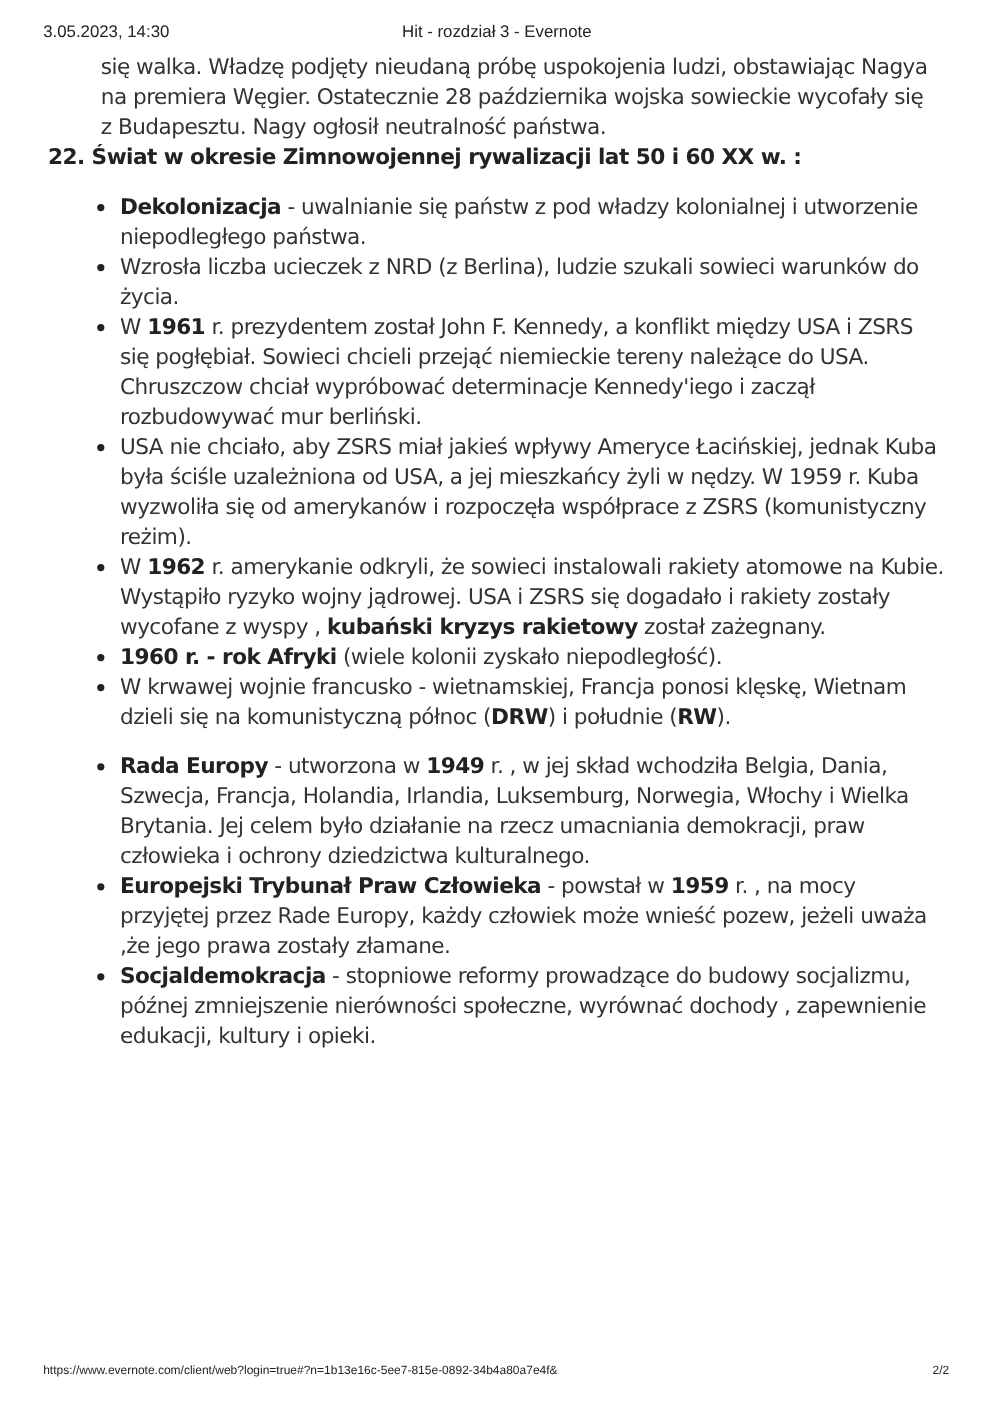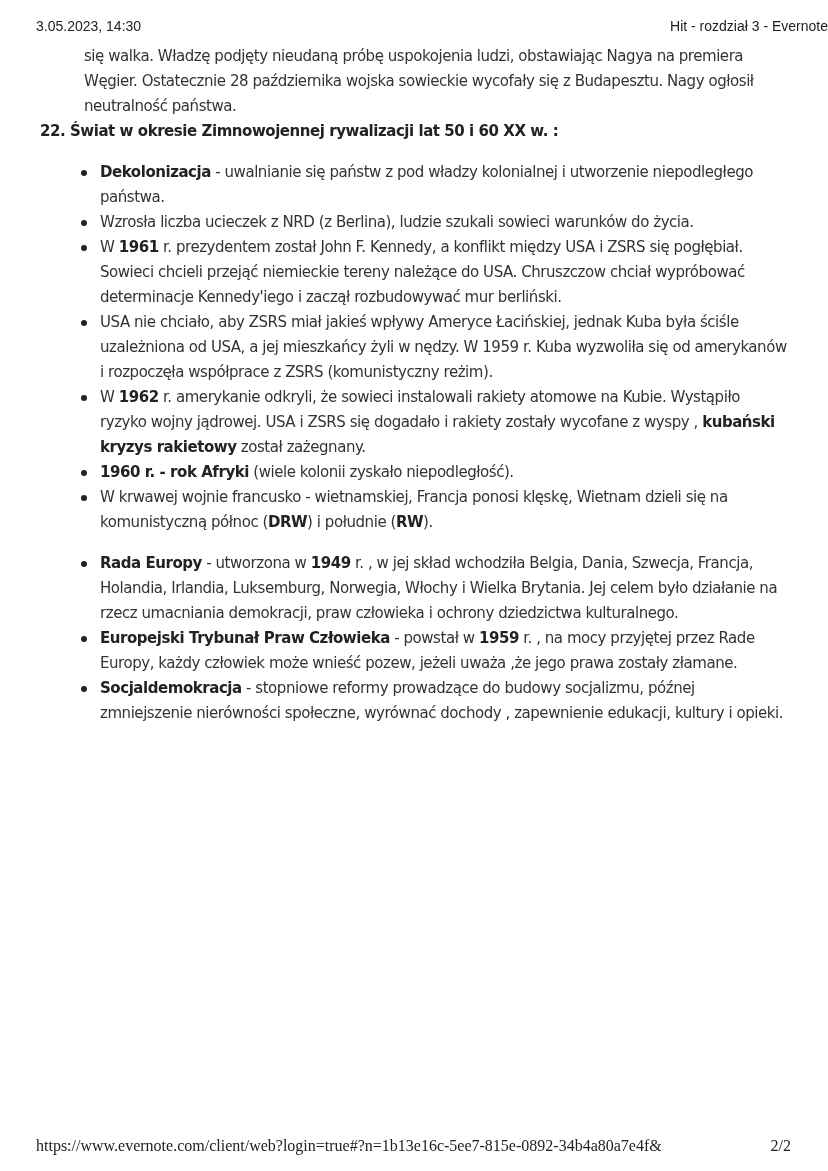--- a/index.html
+++ b/index.html
@@ -12,7 +12,7 @@
     font-family: "Liberation Sans", sans-serif; font-size: 14px; color: #222;
   }
   .hdr .date { position: absolute; left: 36px; top: 0; }
-  .hdr .title { position: absolute; left: 0; width: 828px; text-align: right; top: 0; }
+  .hdr .title { position: absolute; left: 0; width: 828px; text-align: center; top: 0; }
   .ftr {
     position: absolute; top: 1137px; left: 0; width: 828px; height: 14px;
     font-family: Liberation Serif, serif; font-size: 16px; color: #222;

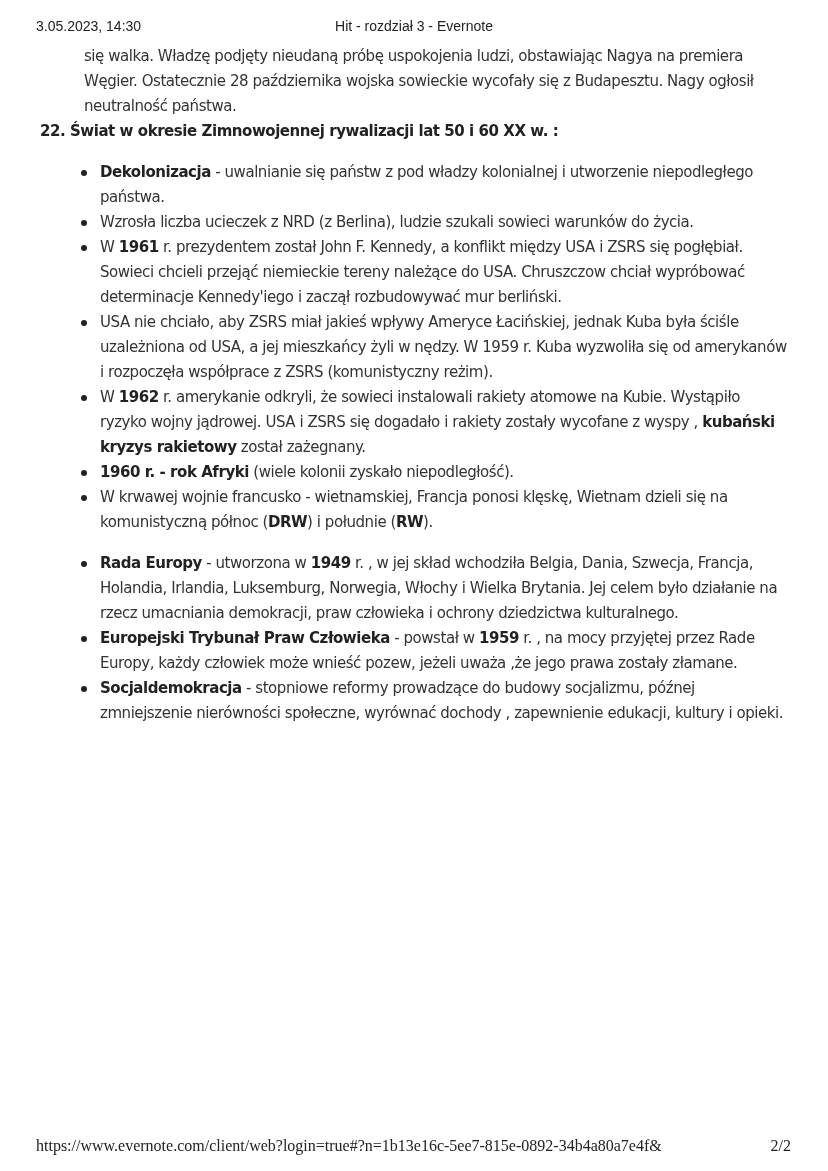--- a/index.html
+++ b/index.html
@@ -25,7 +25,7 @@
   }
   .content {
     position: absolute; top: 44px; left: 0; width: 828px;
-    font-family: "DejaVu Sans", sans-serif; font-size: 15px; letter-spacing: -0.45px;
+    font-family: "DejaVu Sans", sans-serif; font-size: 18px; letter-spacing: -0.45px;
     line-height: 25px; color: #333;
   }
   .para { margin-left: 84px; width: 690px; }

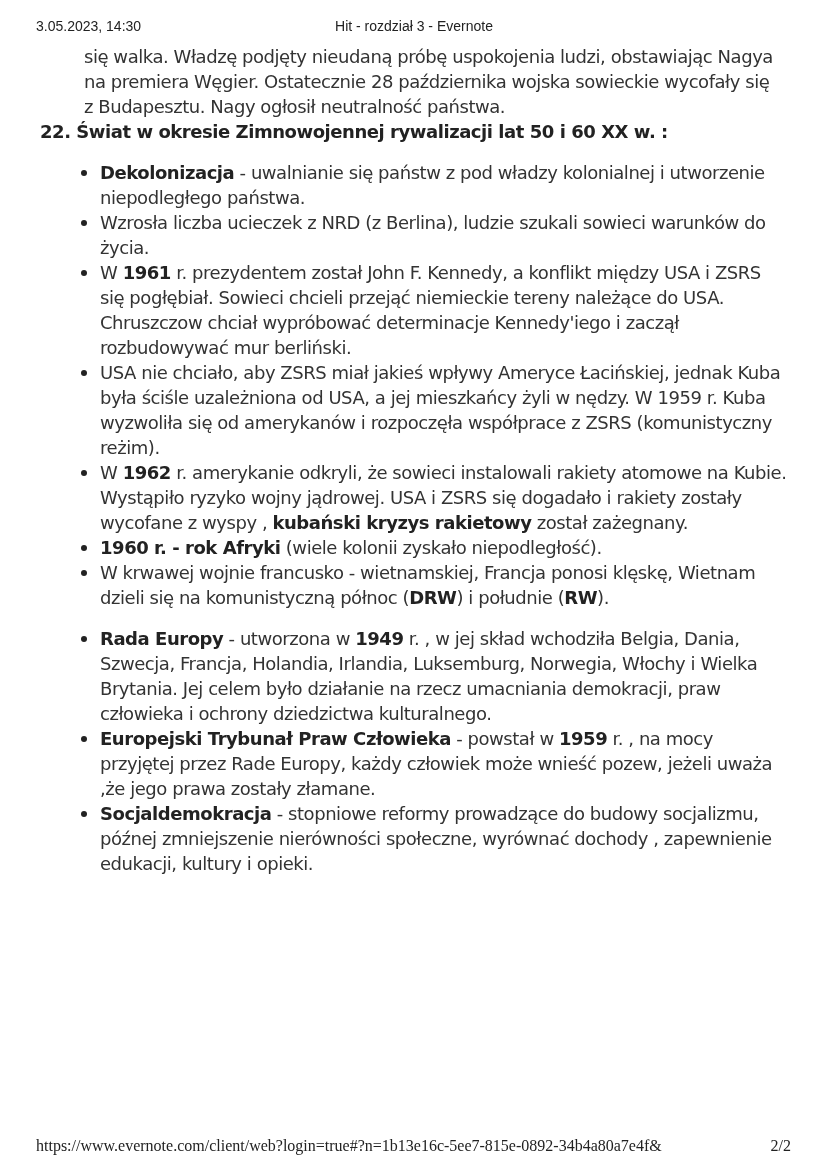--- a/index.html
+++ b/index.html
@@ -15,7 +15,7 @@
   .hdr .title { position: absolute; left: 0; width: 828px; text-align: center; top: 0; }
   .ftr {
     position: absolute; top: 1137px; left: 0; width: 828px; height: 14px;
-    font-family: Liberation Serif, serif; font-size: 16px; color: #222;
+    font-family: Liberation Sans, sans-serif; font-size: 10px; color: #222;
   }
   .ftr .url { position: absolute; left: 36px; }
   .ftr .page { position: absolute; right: 37px; }

